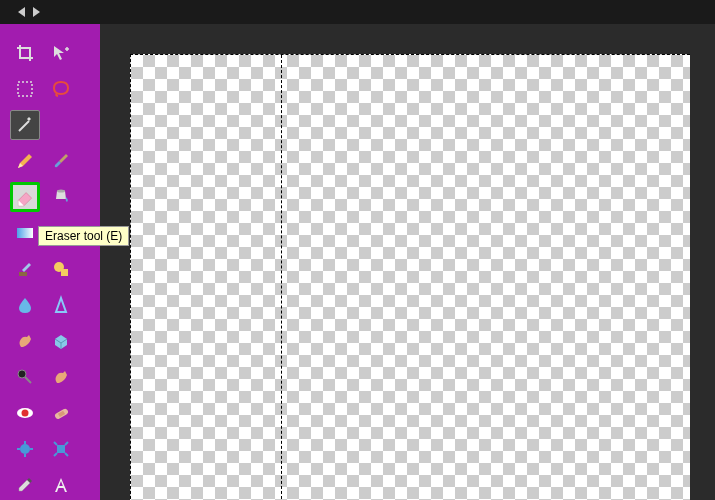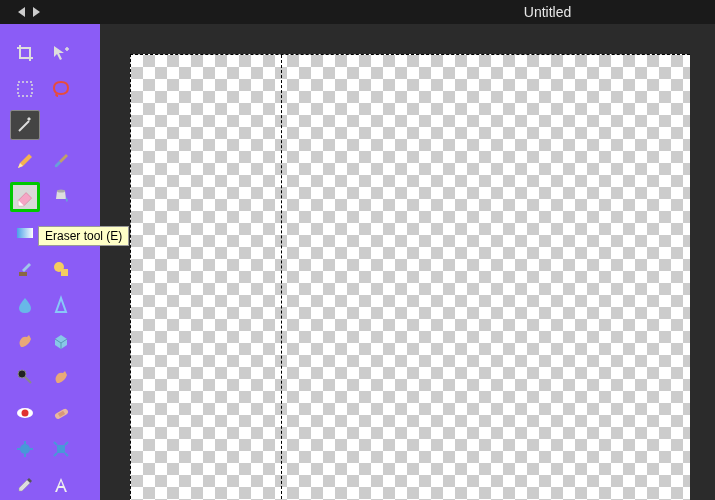--- a/index.html
+++ b/index.html
@@ -135,7 +135,6 @@
     <div class="nav-arrow nav-back"></div>
     <div class="nav-arrow nav-forward"></div>
   </div>
-  <div class="title"><span>Untitled</span></div>
 </div>
 
 <div class="main">

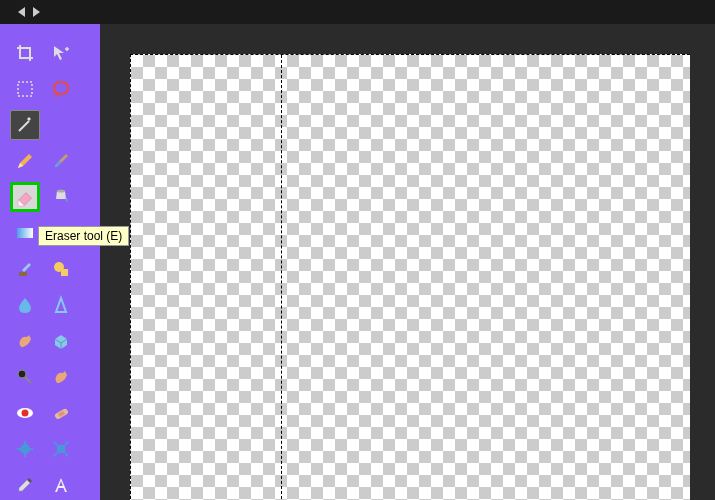--- a/index.html
+++ b/index.html
@@ -55,7 +55,7 @@
     }
     .toolbox {
       width: 100px;
-      background: #8b5cf6;
+      background: #a21caf;
       padding: 14px 10px;
       display: flex;
       flex-direction: column;

